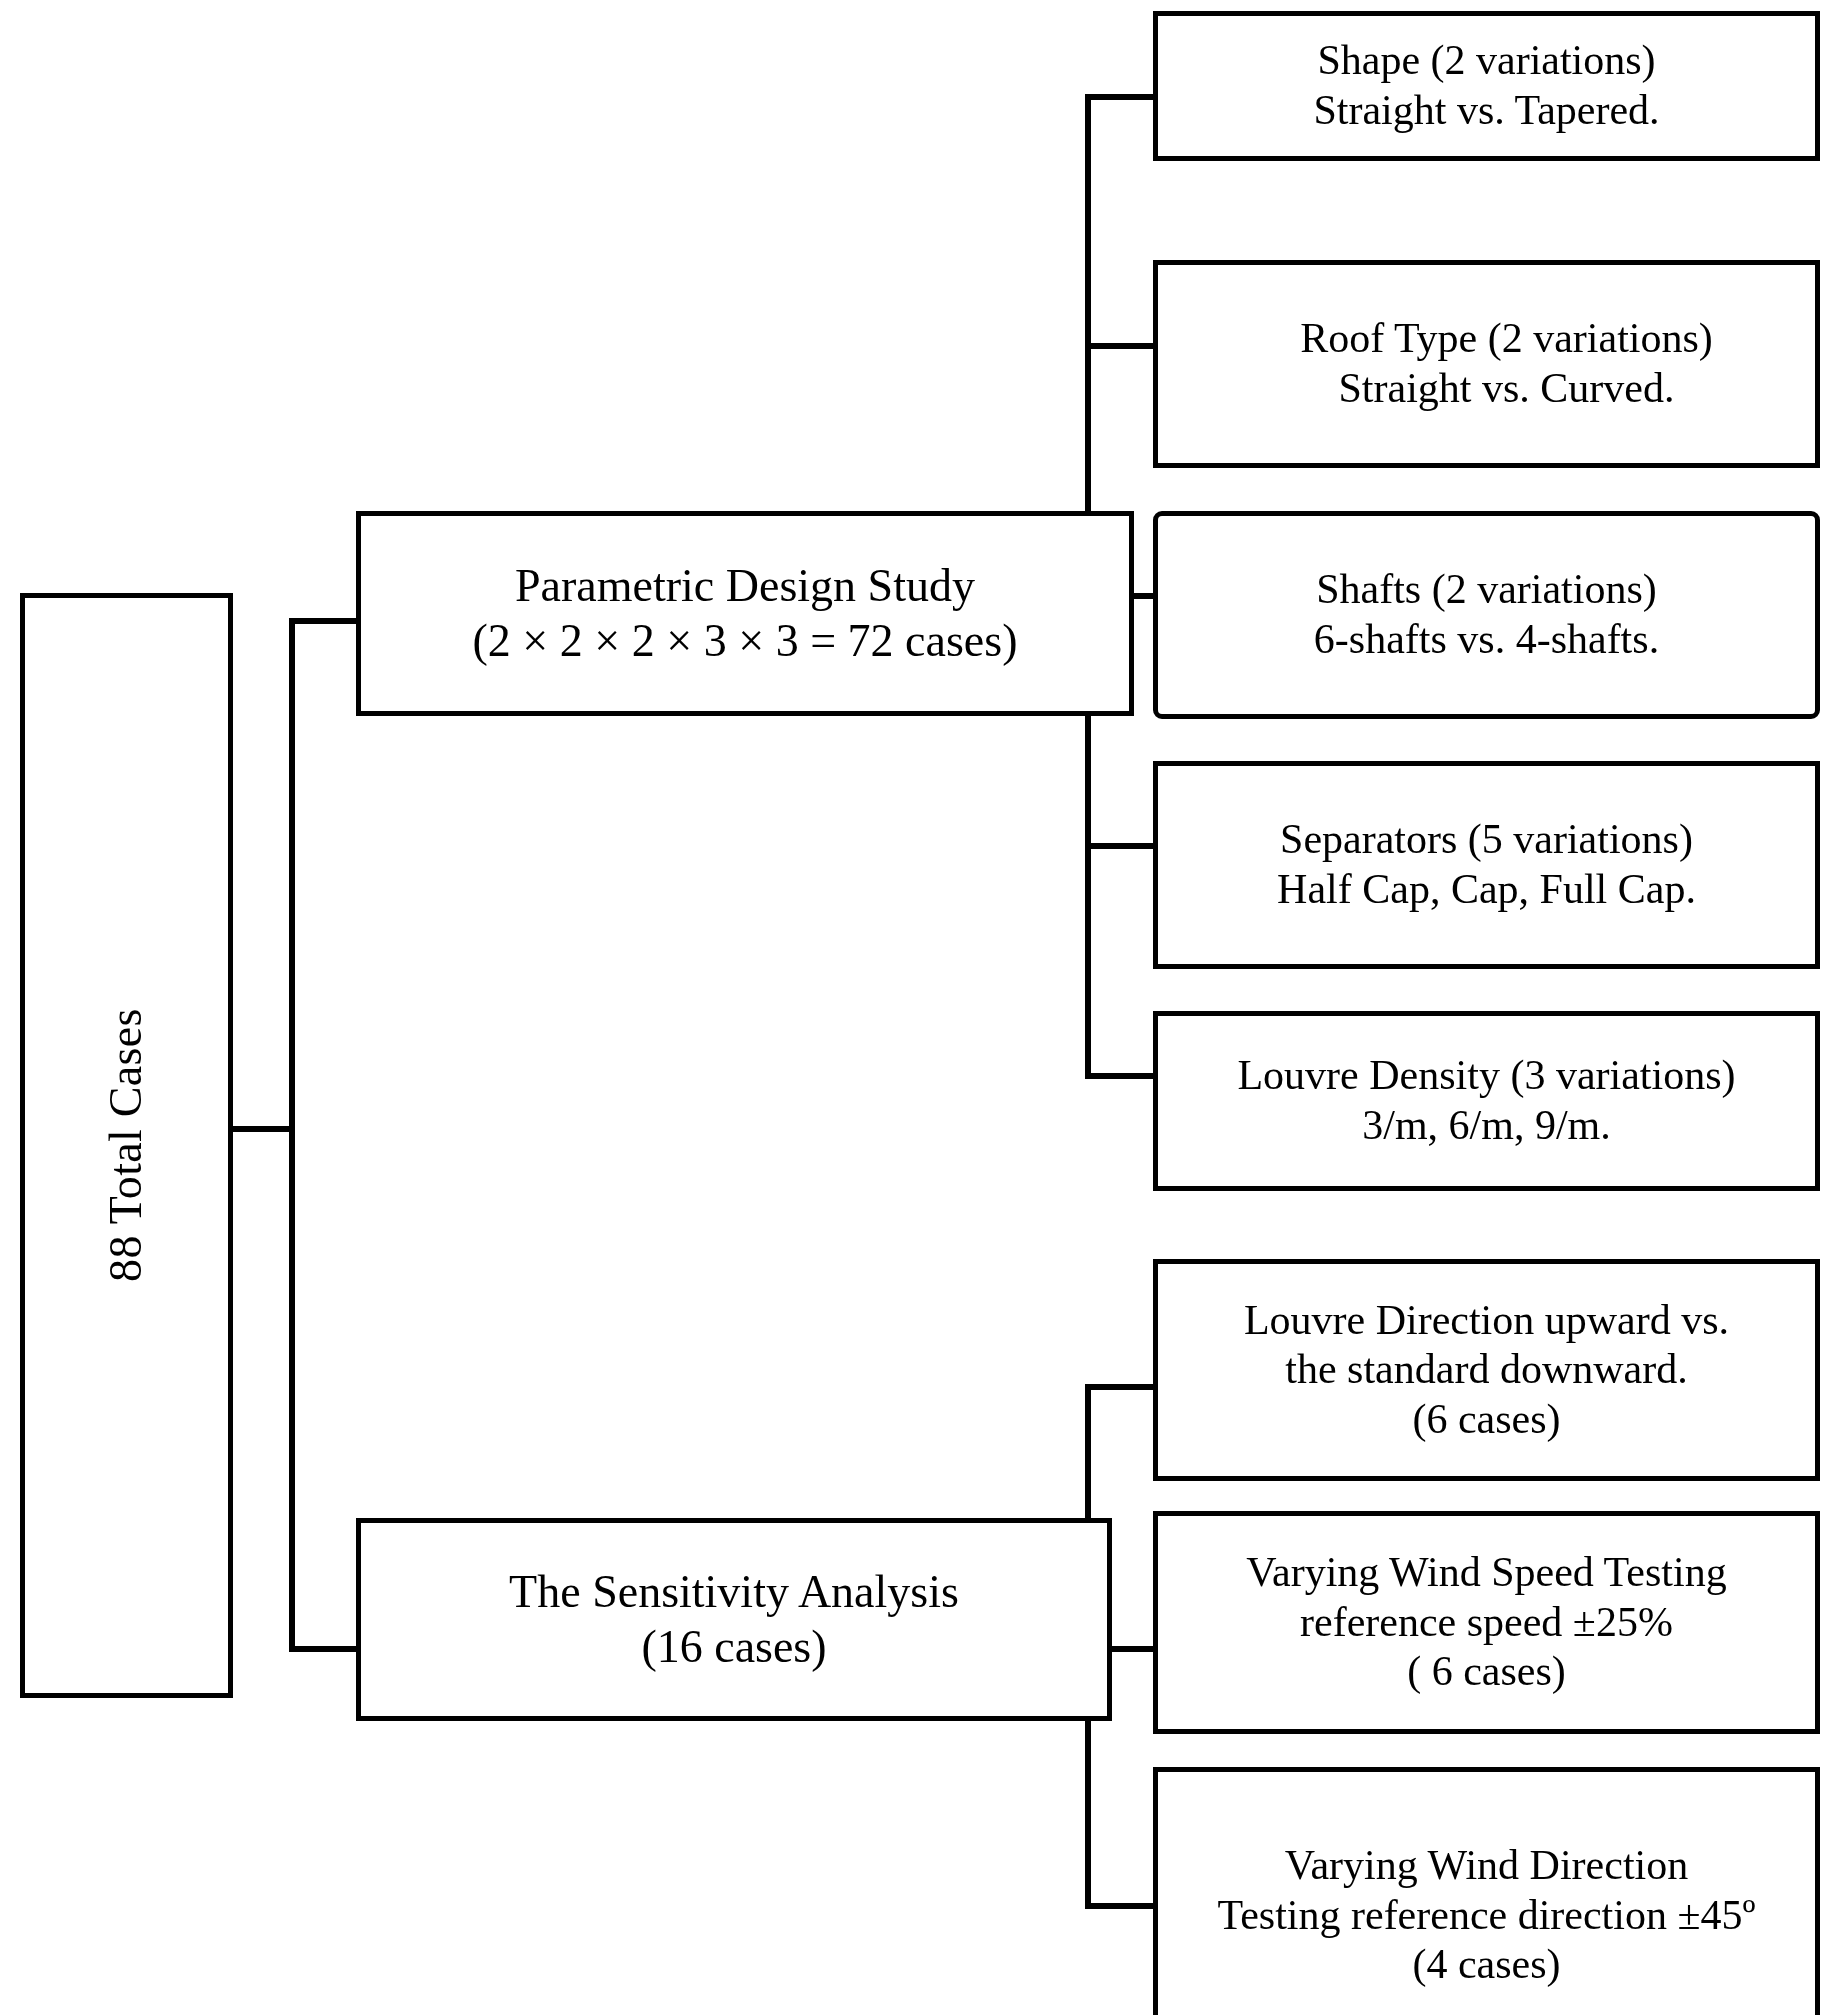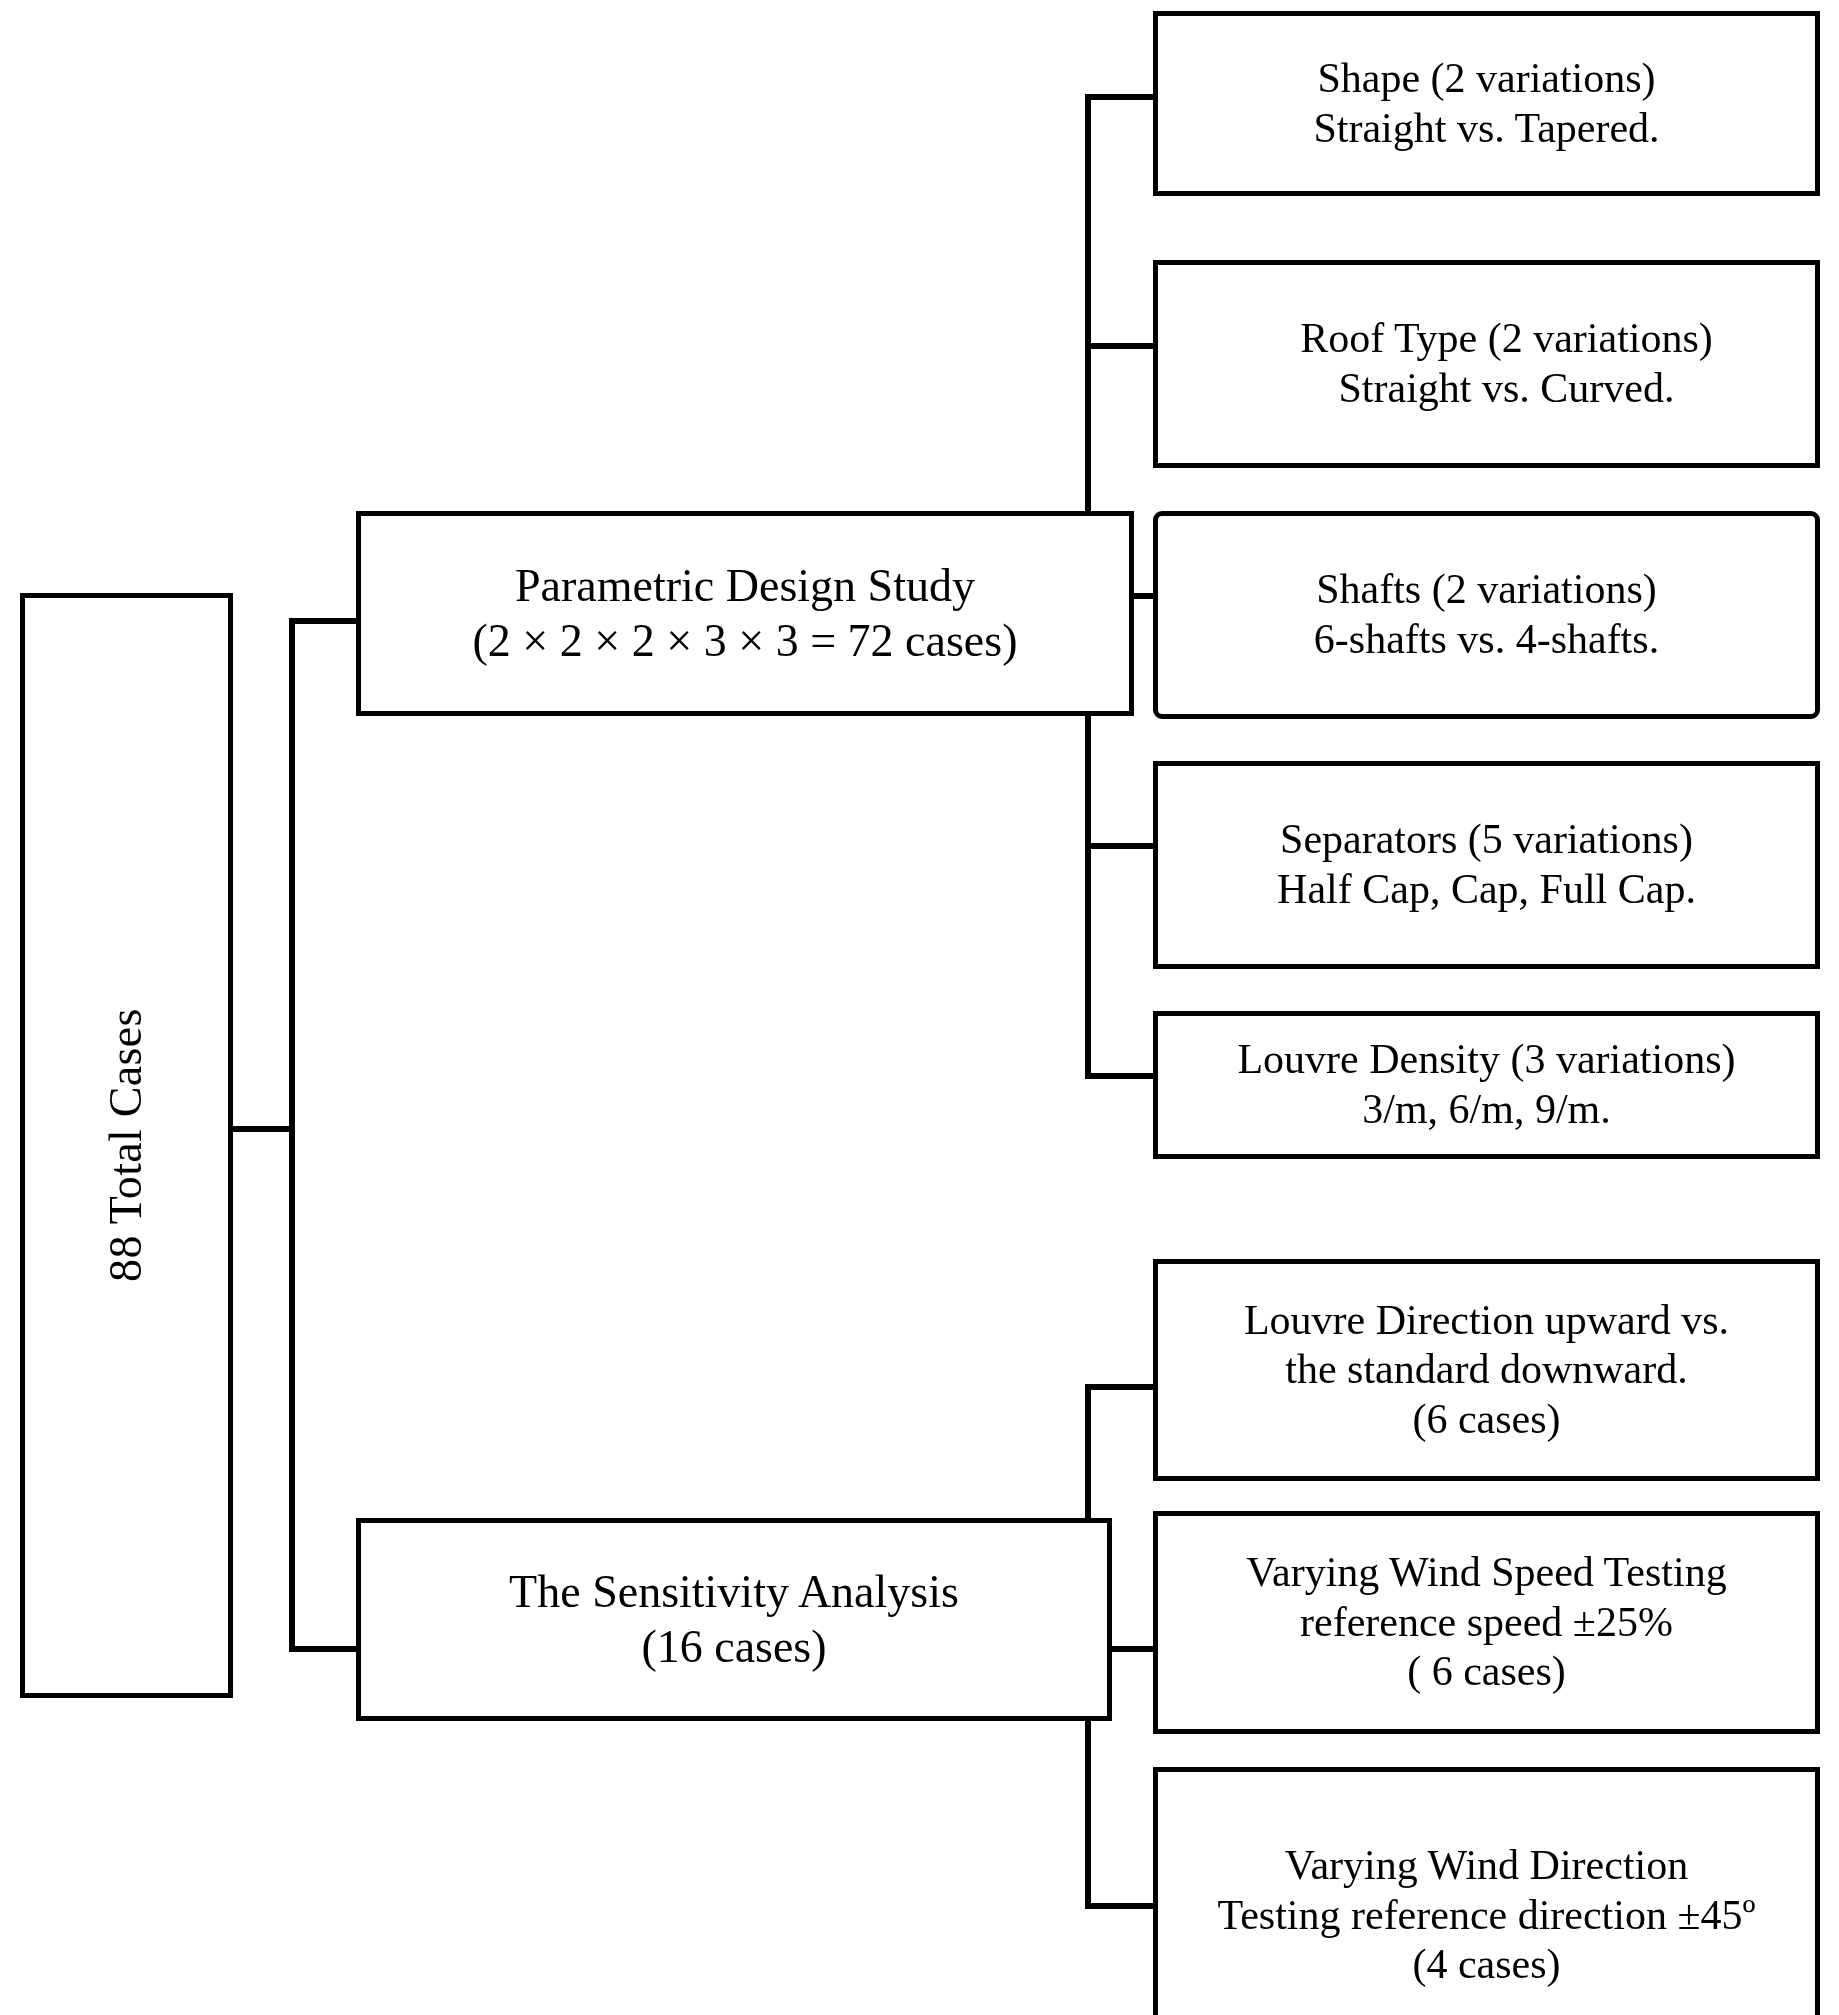--- a/index.html
+++ b/index.html
@@ -67,7 +67,7 @@
     width: 667px;
     font-size: 42px;
   }
-  #leaf-shape      { top: 11px;   height: 185px; }
+  #leaf-shape      { top: 11px;   height: 150px; }
   #leaf-roof       { top: 260px;  height: 208px; padding-left: 40px; }
   #leaf-shafts     { top: 511px;  height: 208px; border-radius: 9px; }
   #leaf-separators { top: 761px; height: 208px; }

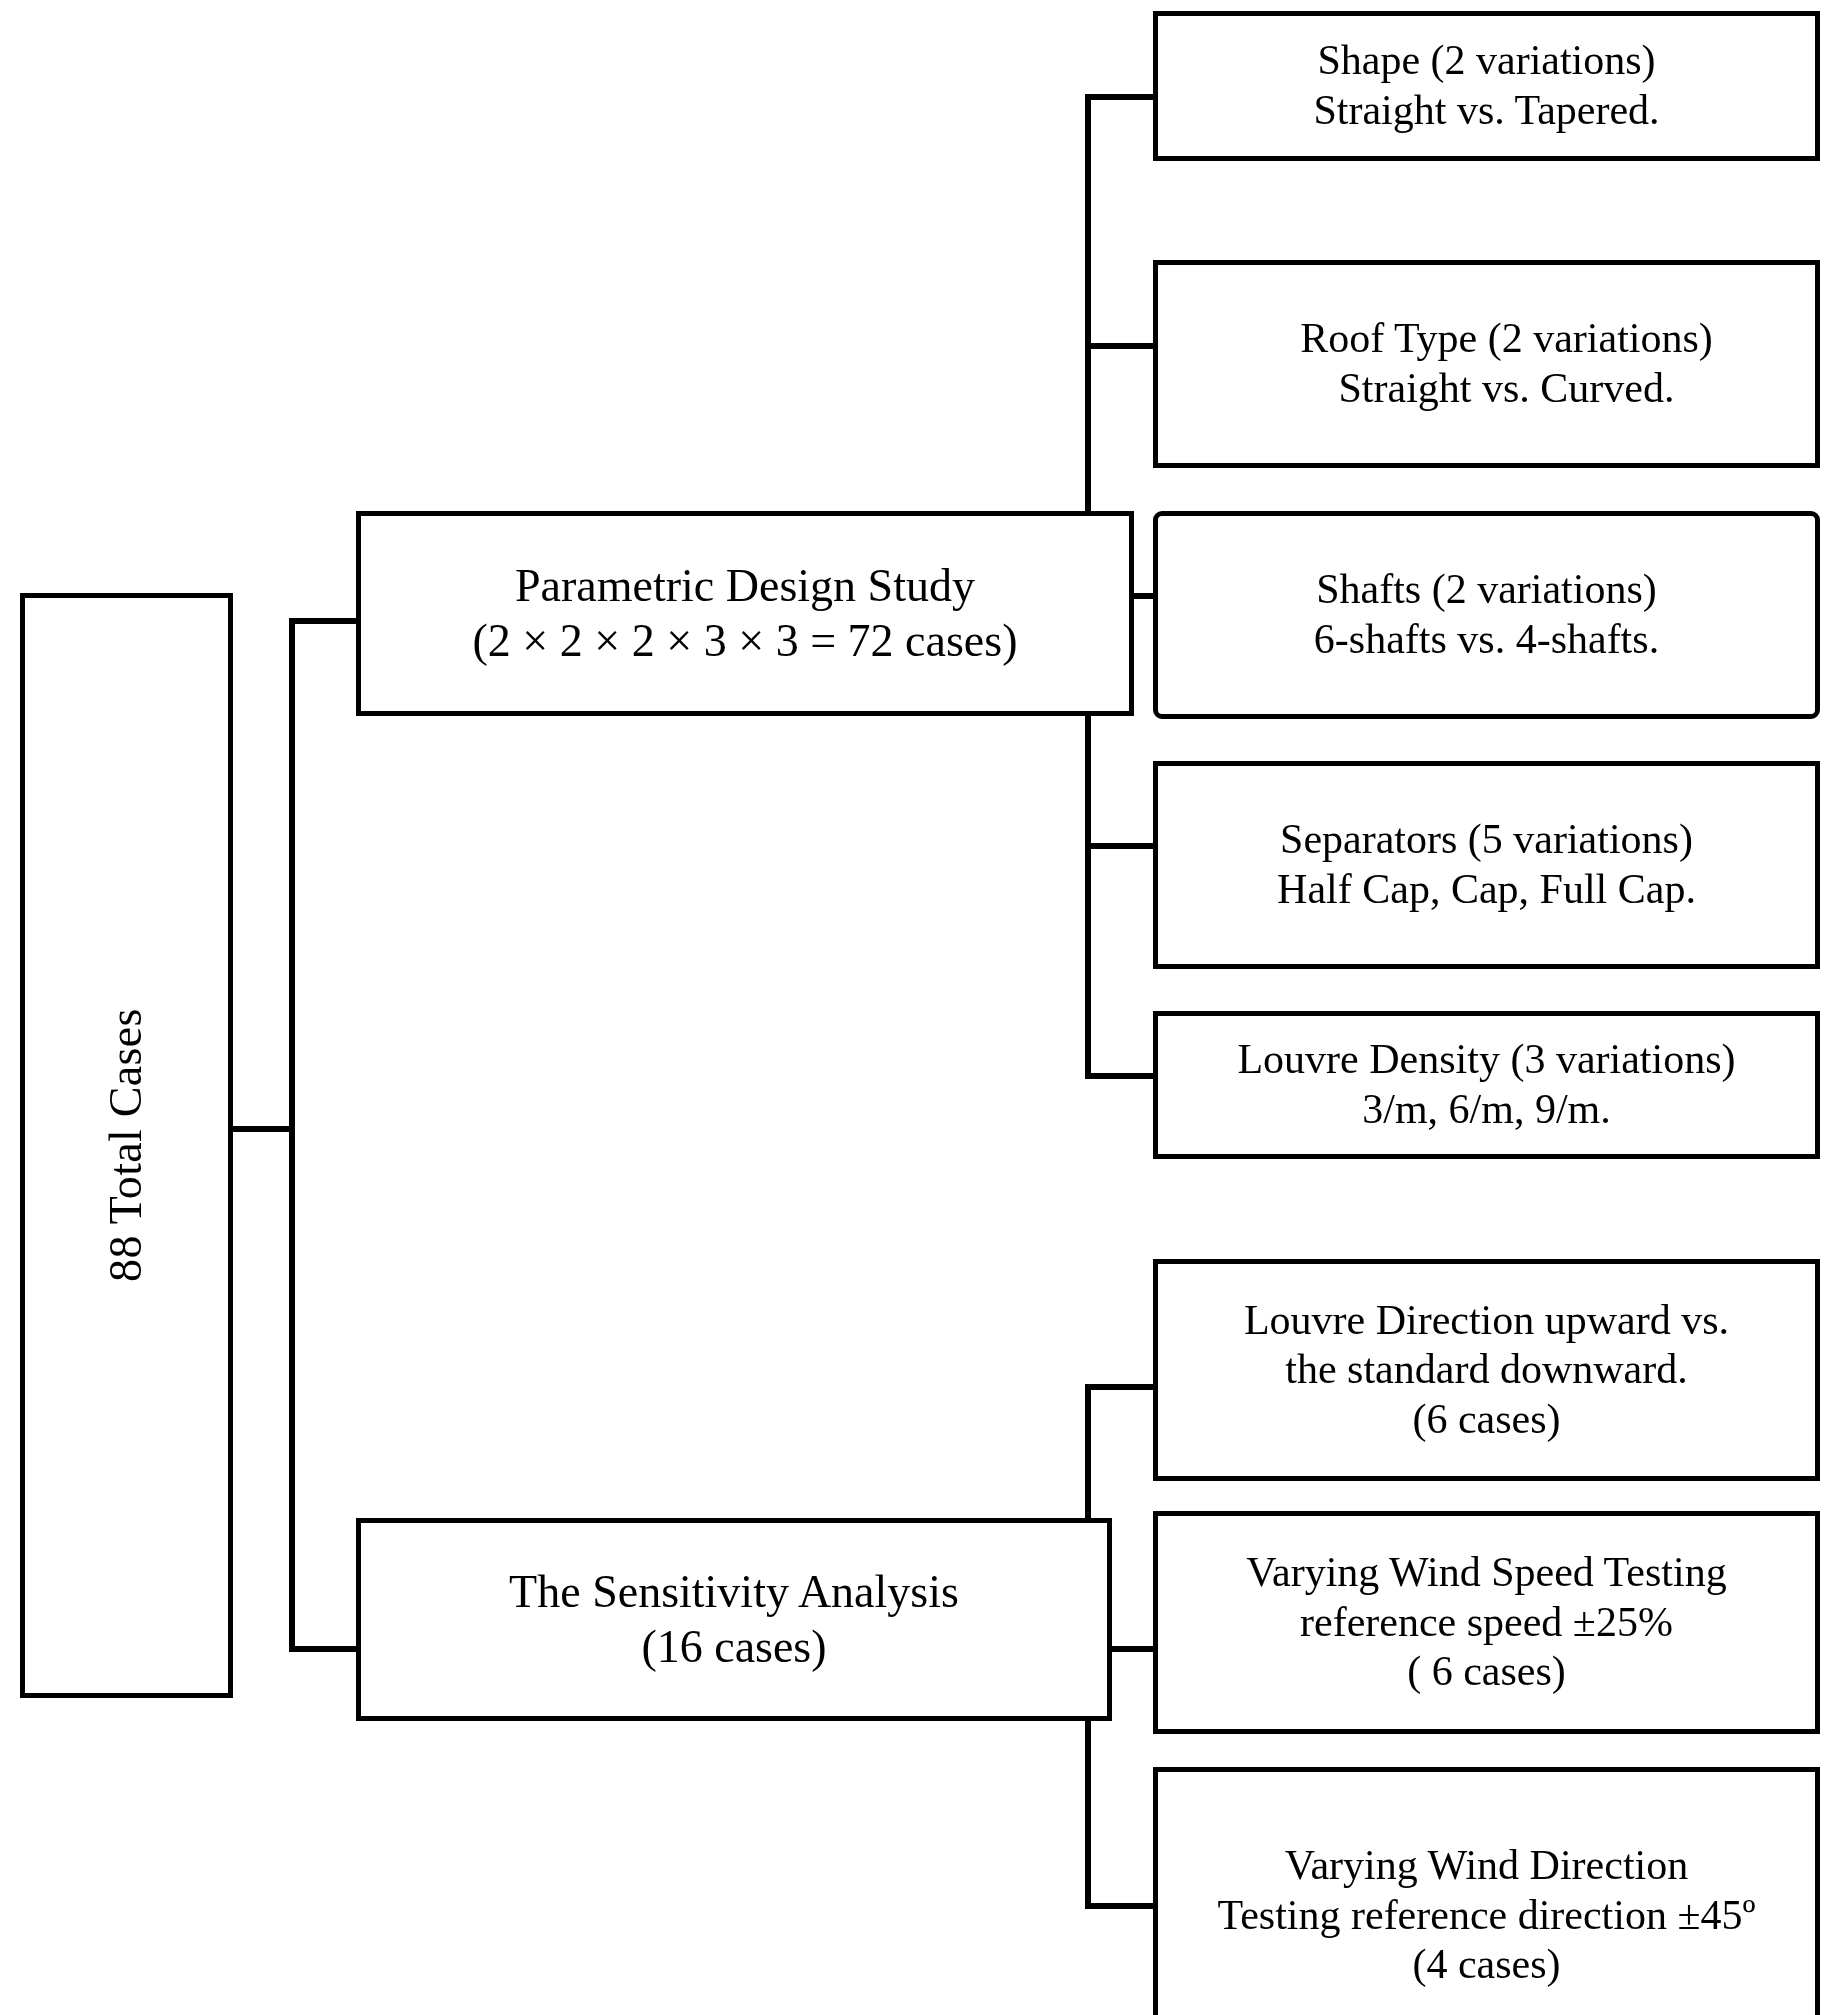--- a/index.html
+++ b/index.html
@@ -71,7 +71,7 @@
   #leaf-roof       { top: 260px;  height: 208px; padding-left: 40px; }
   #leaf-shafts     { top: 511px;  height: 208px; border-radius: 9px; }
   #leaf-separators { top: 761px; height: 208px; }
-  #leaf-louvre-den { top: 1011px; height: 148px; }
+  #leaf-louvre-den { top: 1011px; height: 180px; }
   #leaf-louvre-dir { top: 1259px; height: 222px; }
   #leaf-windspeed  { top: 1511px; height: 223px; }
   #leaf-winddir    { top: 1767px; height: 297px; }

